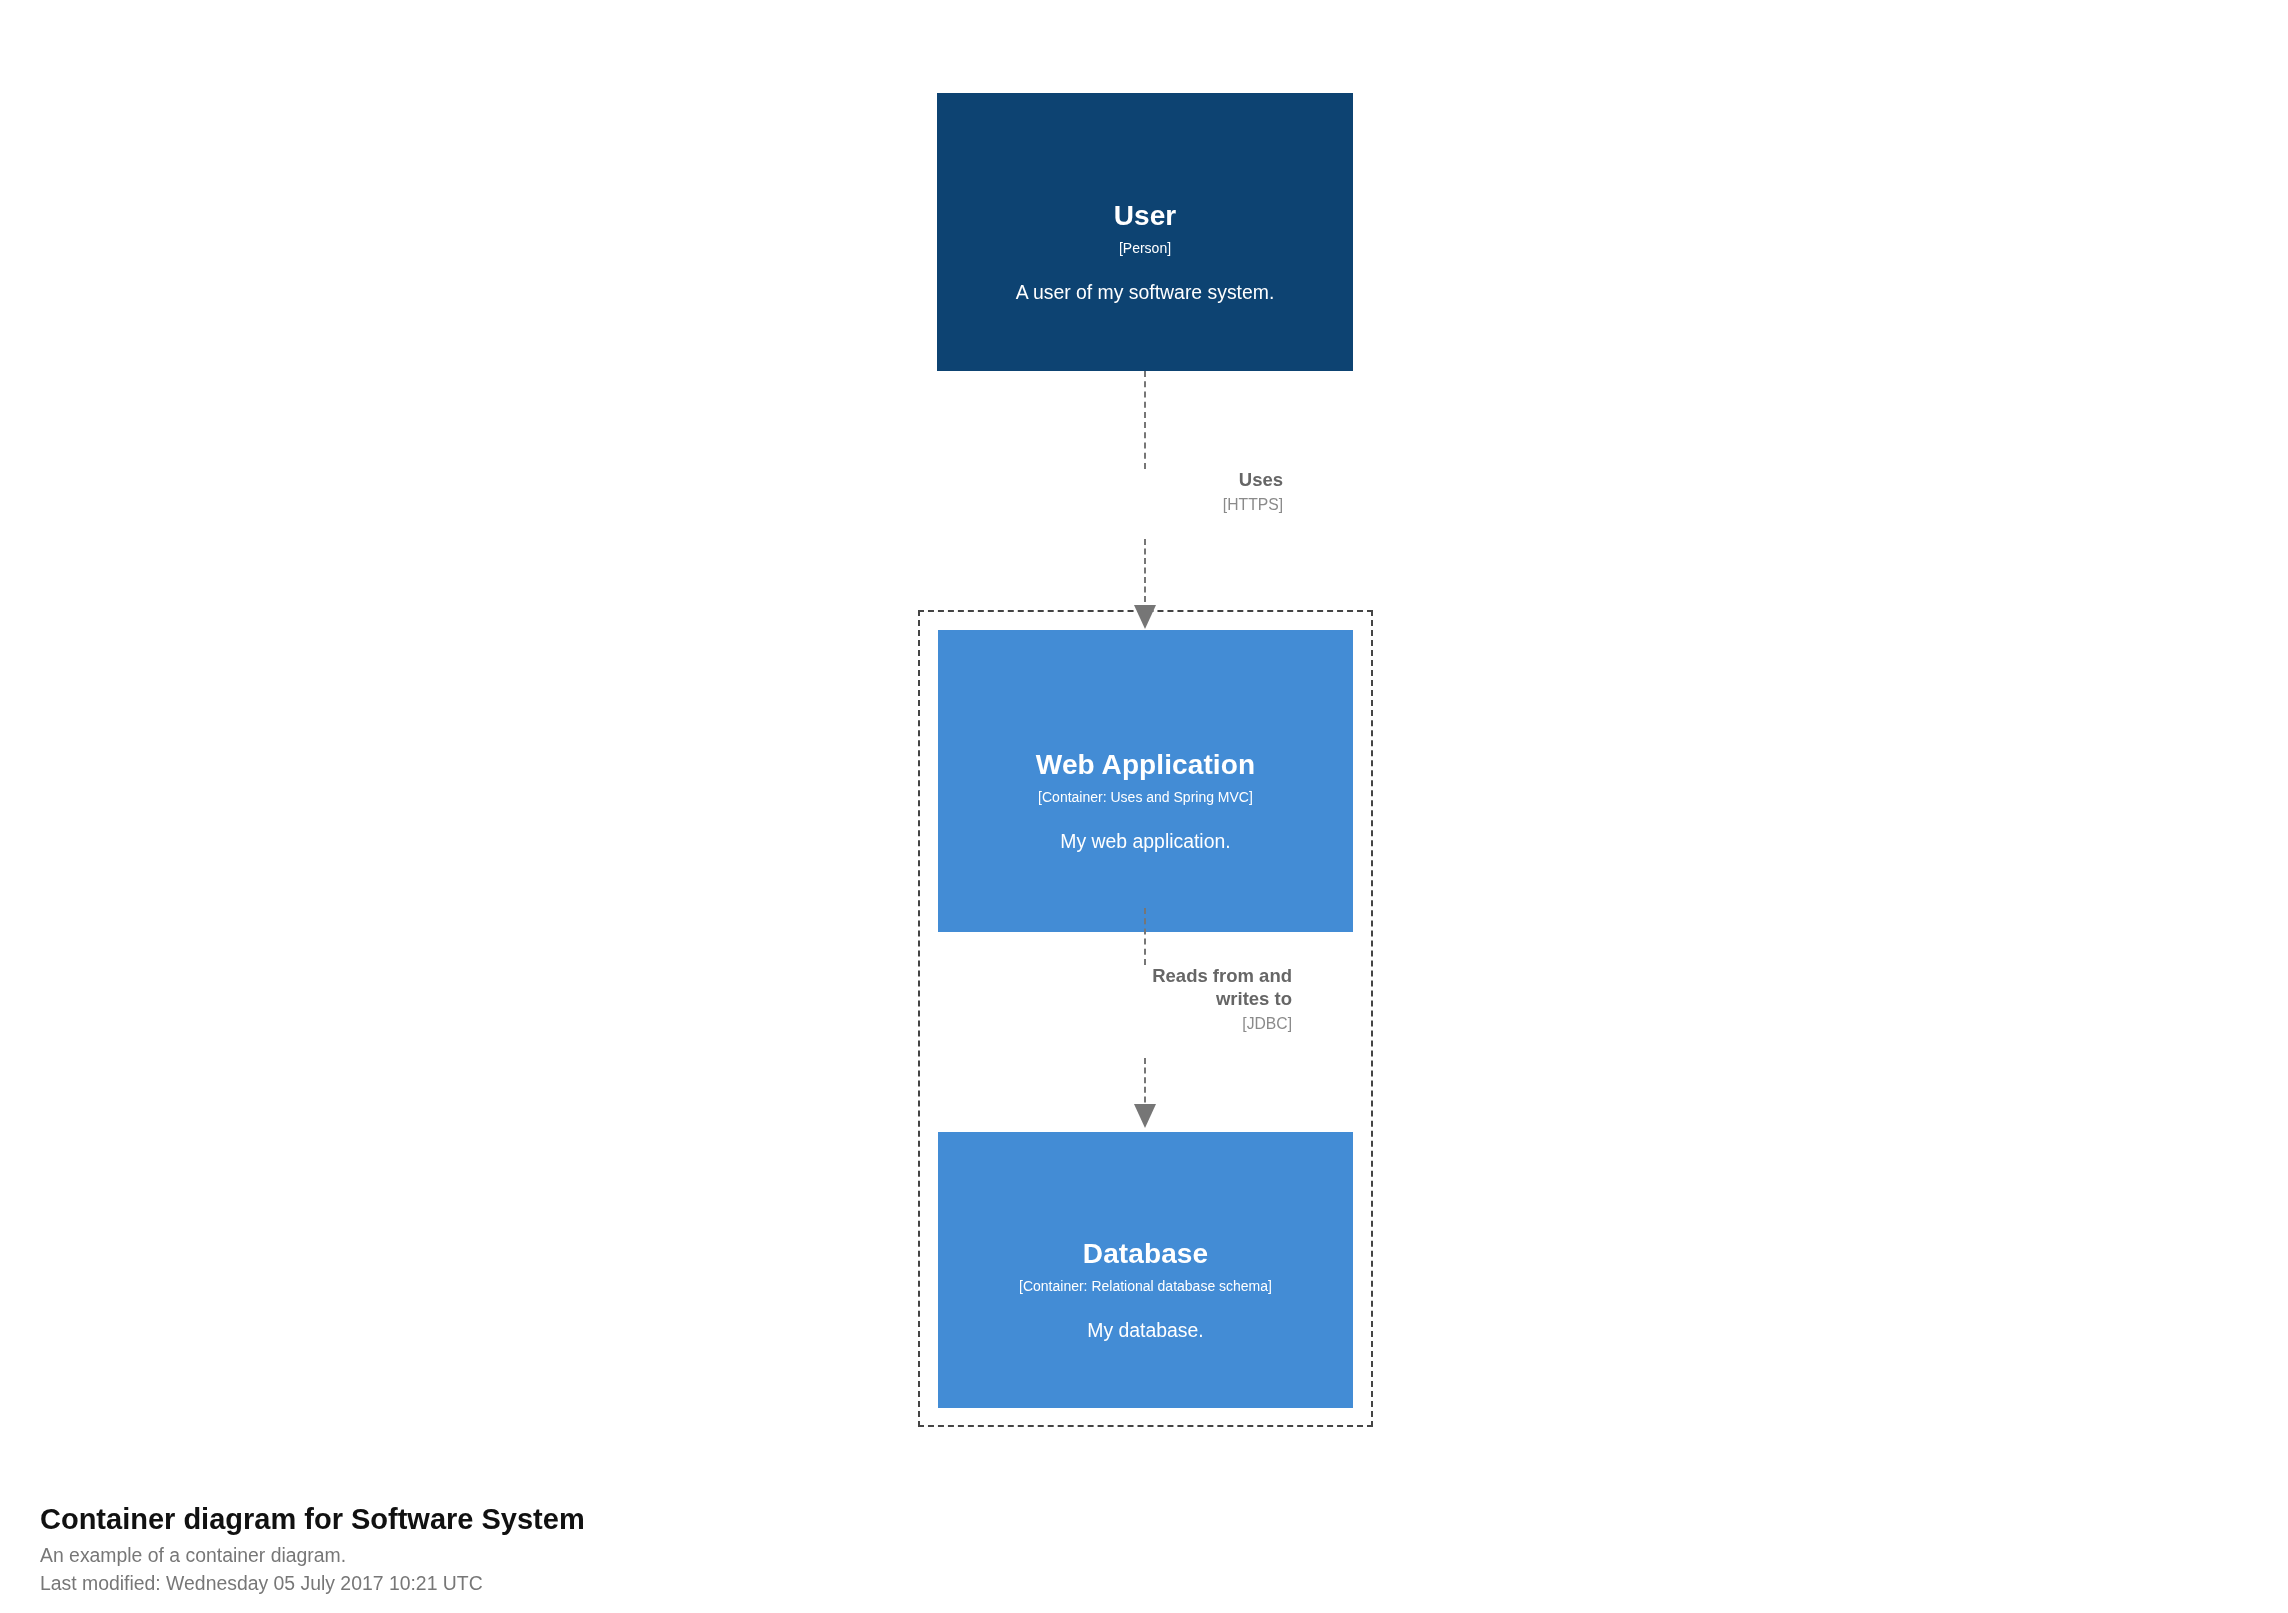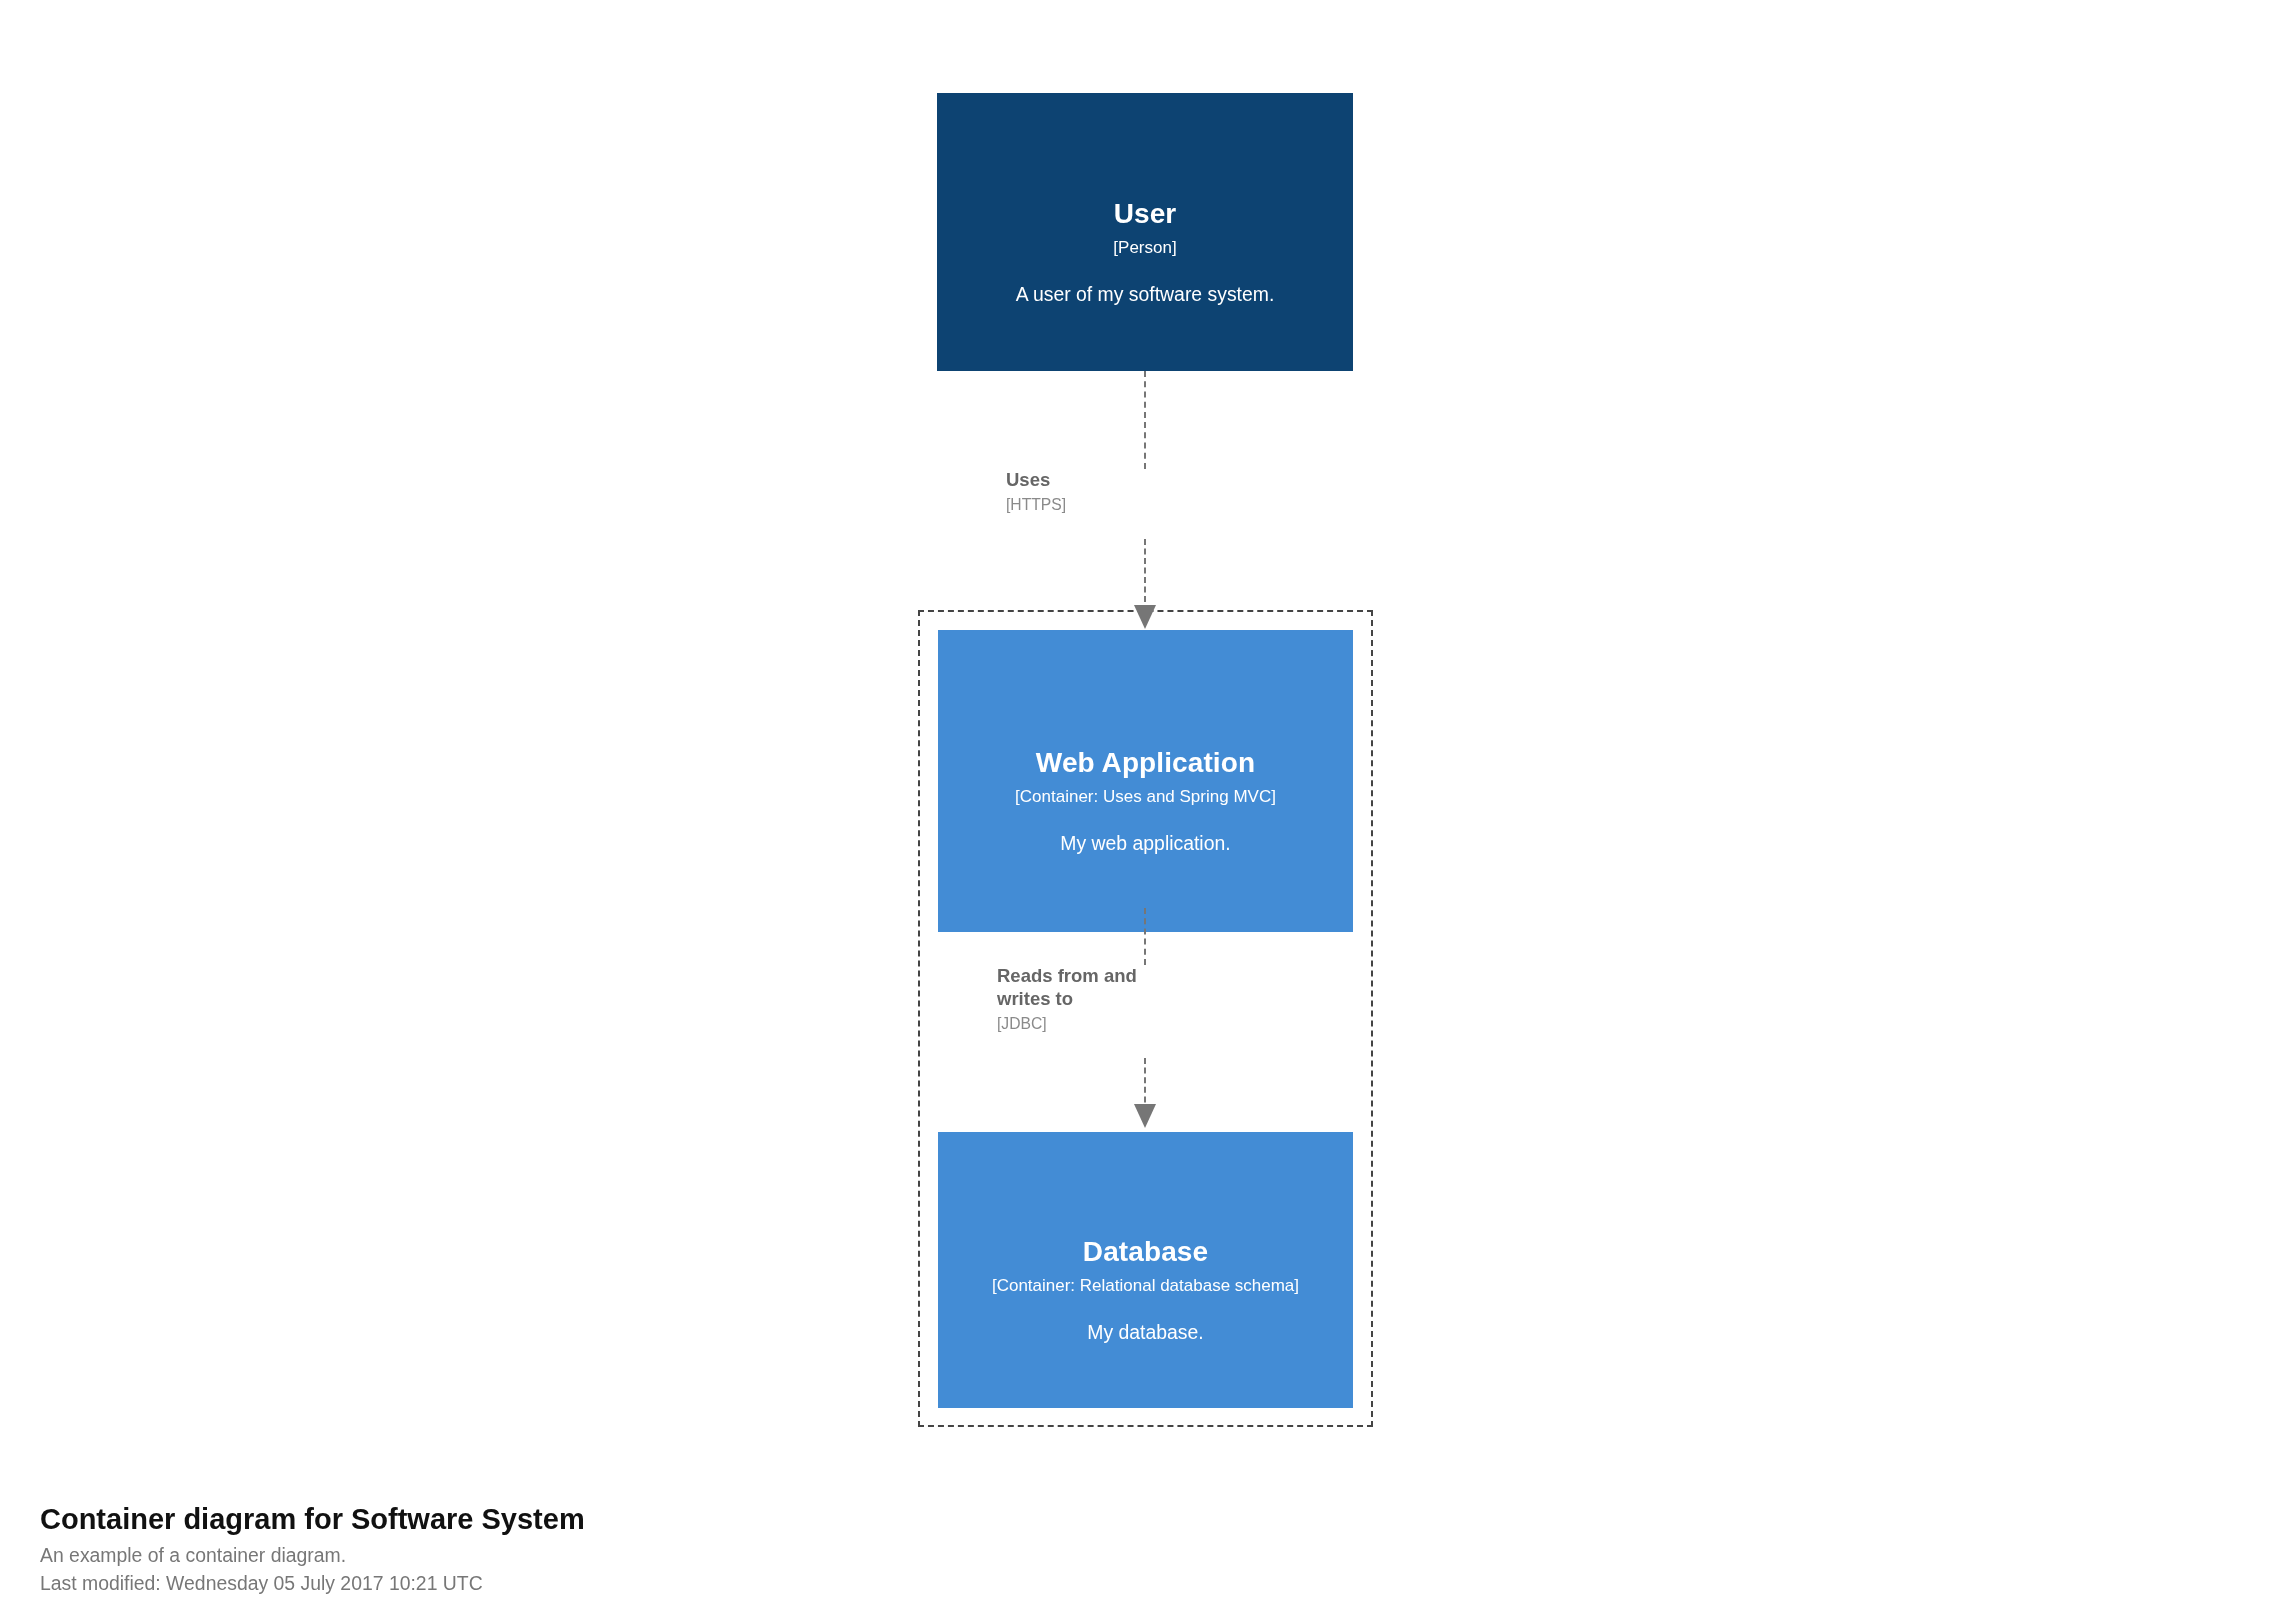--- a/index.html
+++ b/index.html
@@ -44,7 +44,7 @@
     margin-top: 40px;
   }
   .node .node-tech {
-    font-size: 17px;
+    font-size: 14px;
     font-weight: normal;
     line-height: 1.2;
     margin-top: 8.3px;

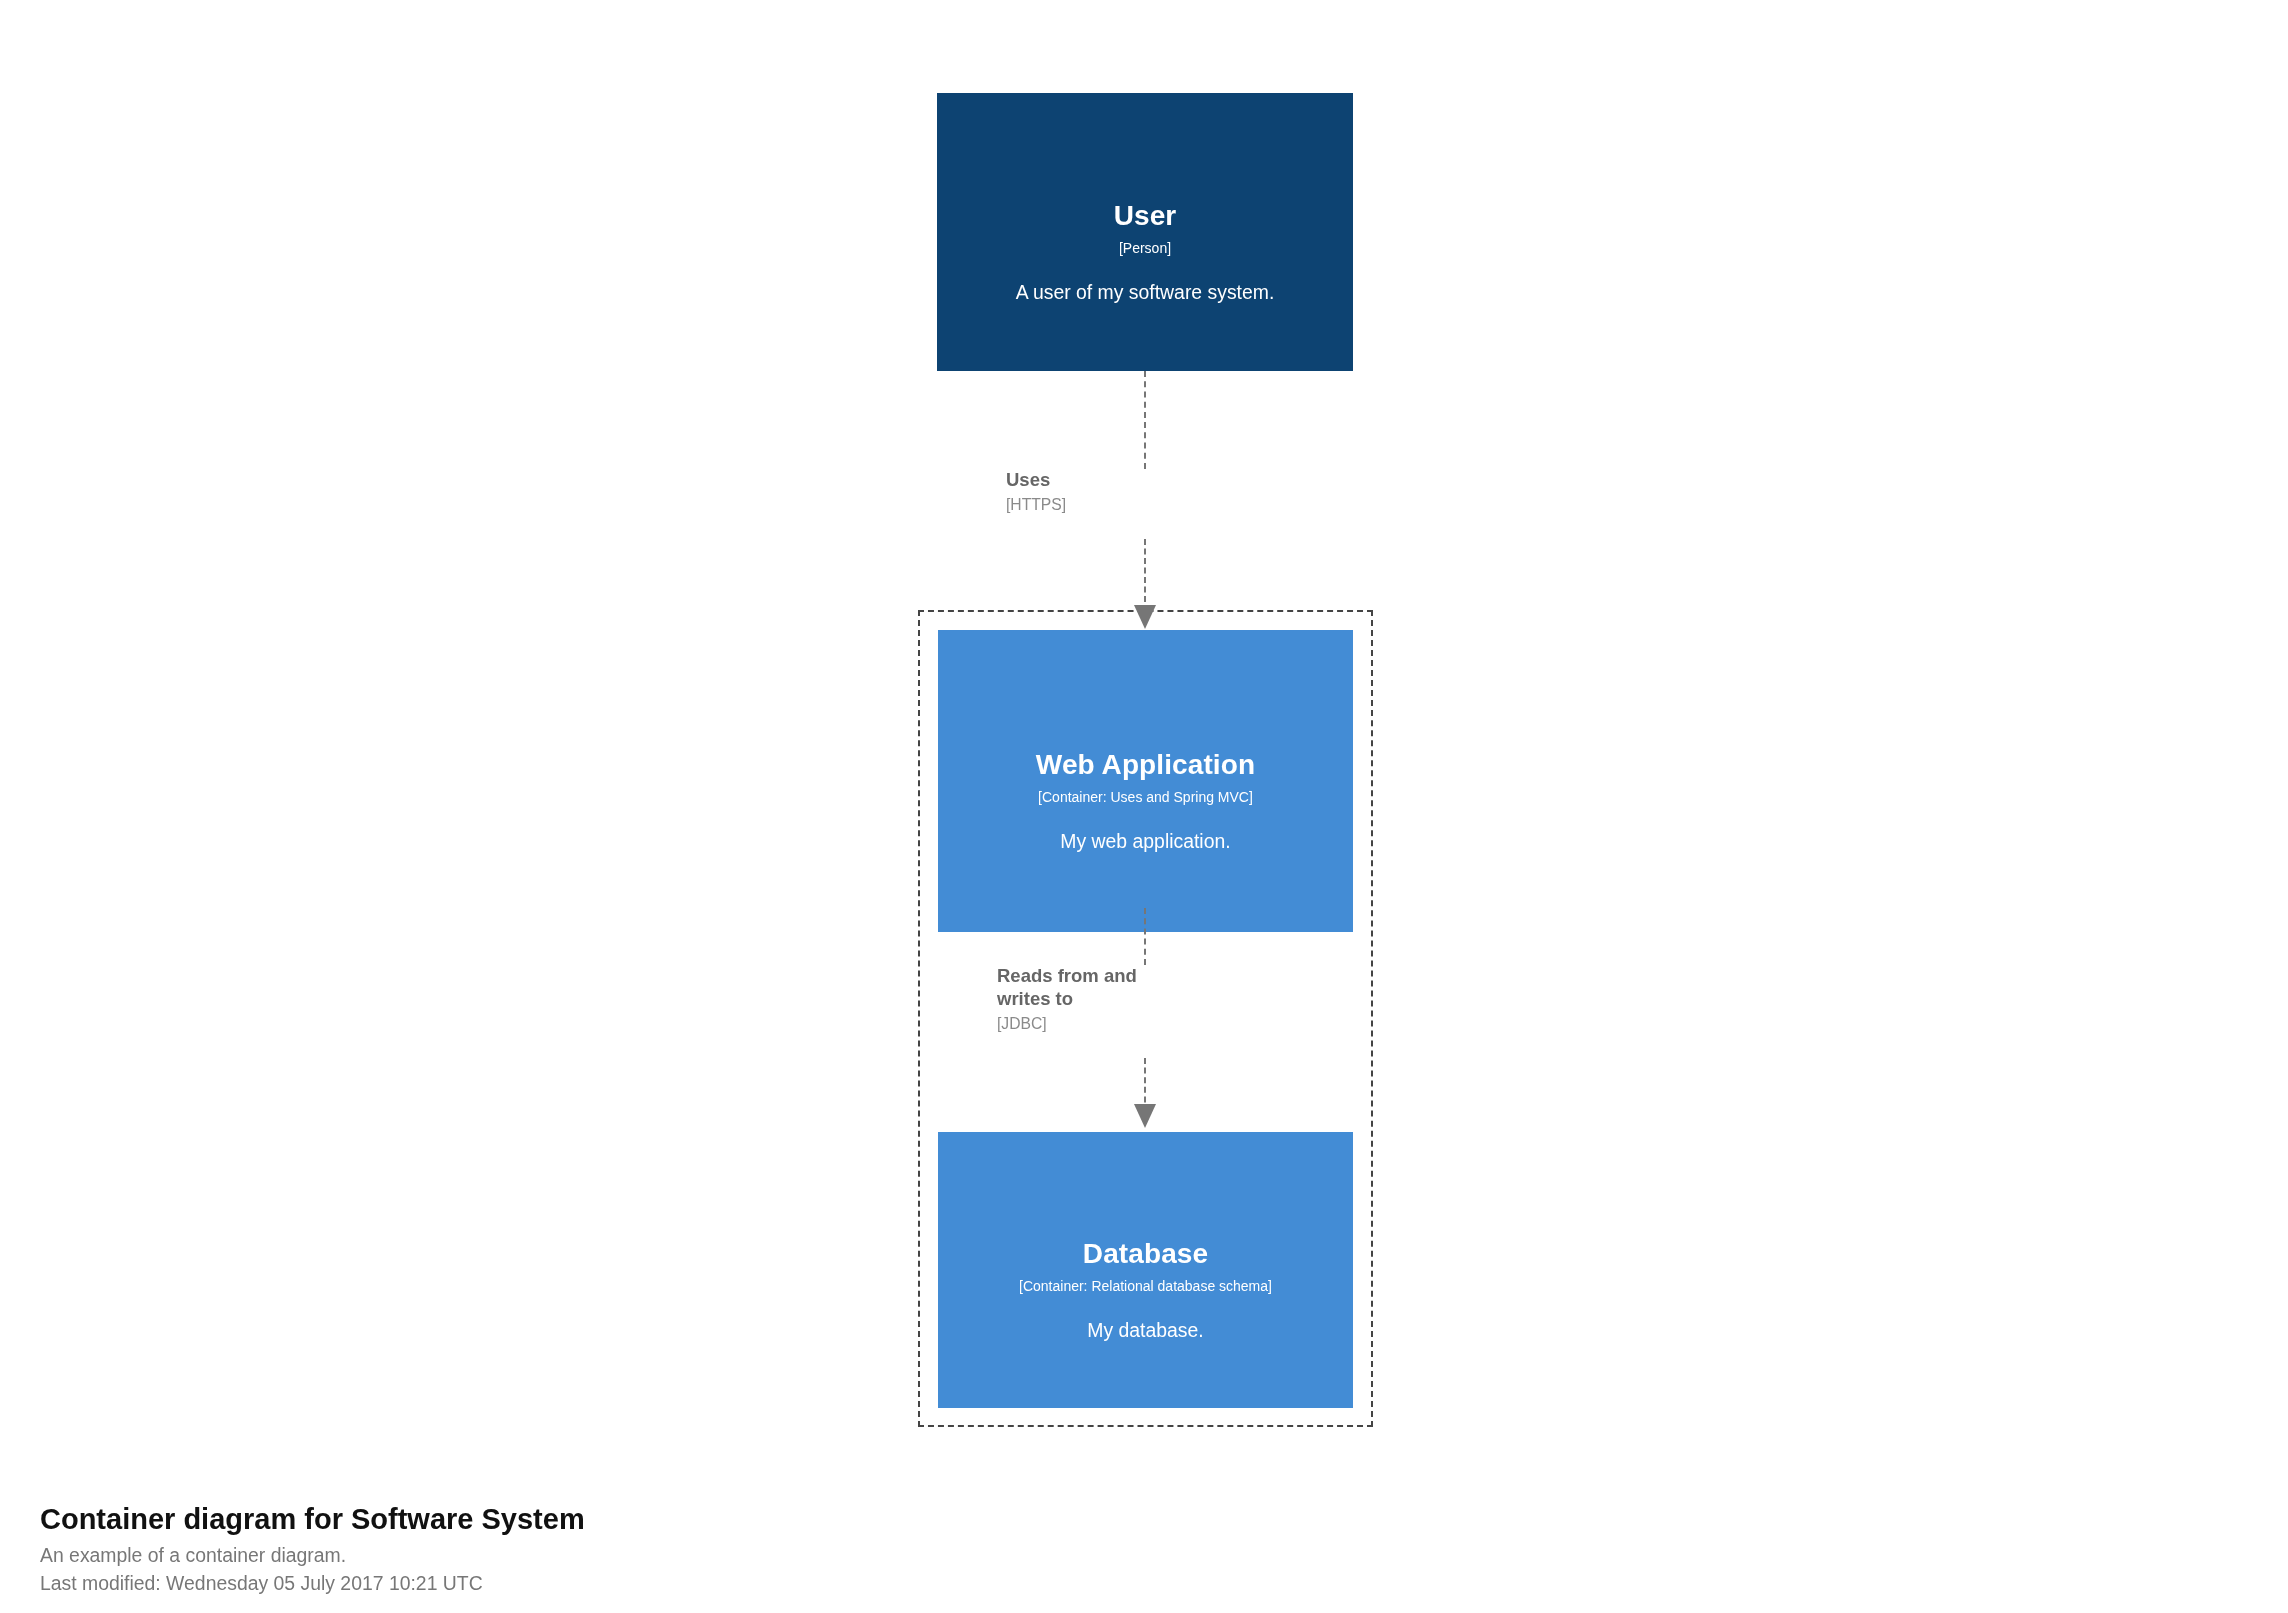--- a/index.html
+++ b/index.html
@@ -109,7 +109,7 @@
   }
   .rel-label {
     position: absolute;
-    text-align: left;
+    text-align: right;
     line-height: 1.22;
   }
   .rel-label .rel-desc {

